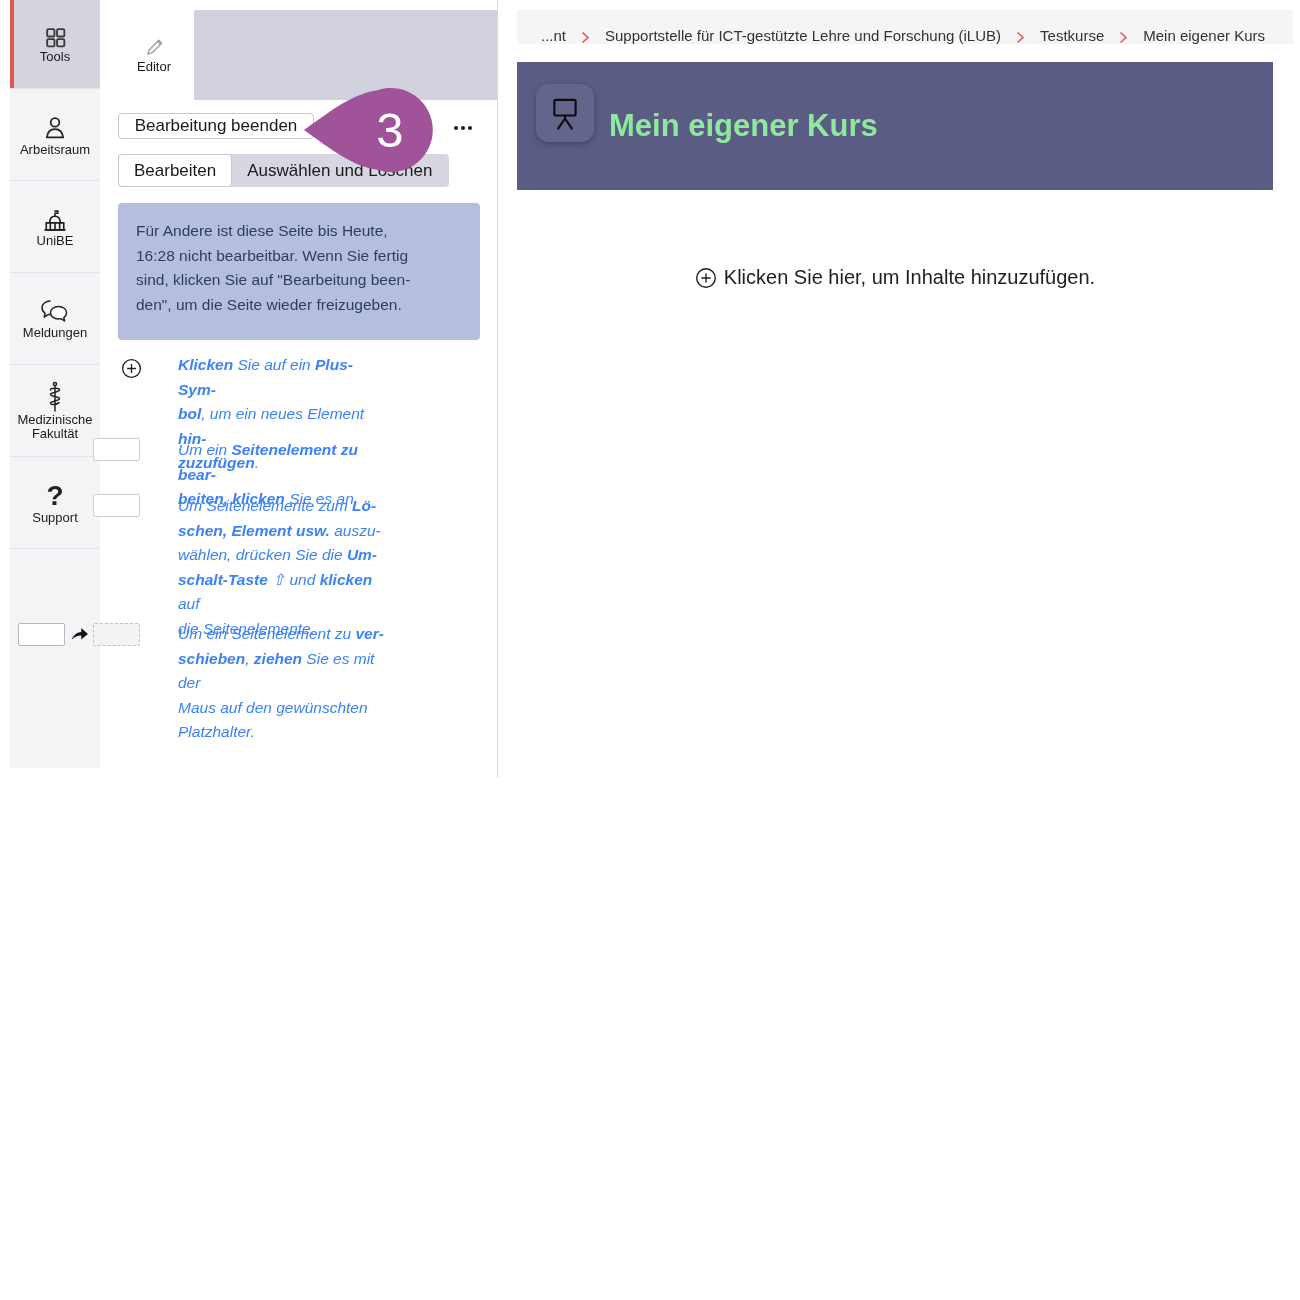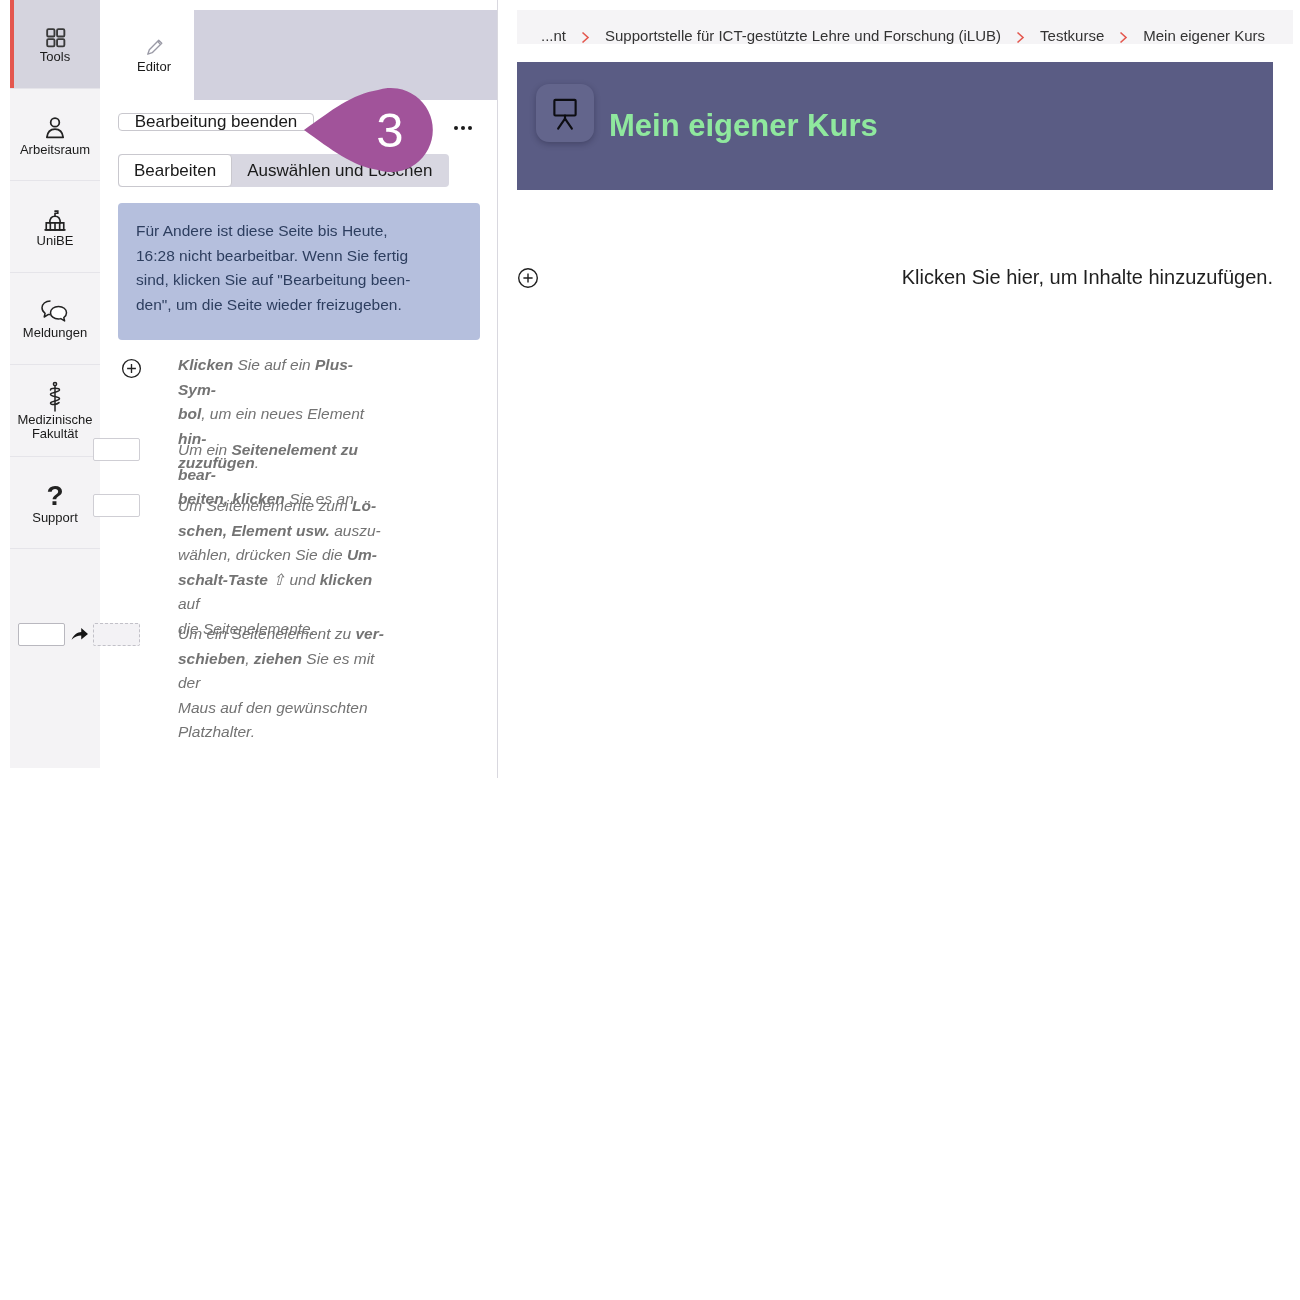--- a/index.html
+++ b/index.html
@@ -26,7 +26,7 @@
   .editor-tab-label{font-size:13px;color:#1a1a1a;}
   .tabbar-filler{flex:1;background:#d2d1de;}
 
-  .finish-btn{position:absolute;left:18px;top:113px;width:196px;height:18px;background:#fff;
+  .finish-btn{position:absolute;left:18px;top:113px;width:196px;height:26px;background:#fff;
     border:1px solid #c9c8ce;border-radius:4px;font-size:17px;color:#1a1a1a;
     display:flex;align-items:center;justify-content:center;cursor:pointer;box-sizing:border-box;}
   .more-btn{position:absolute;left:350px;top:122px;width:26px;height:12px;display:flex;gap:3px;align-items:center;justify-content:center;cursor:pointer;}

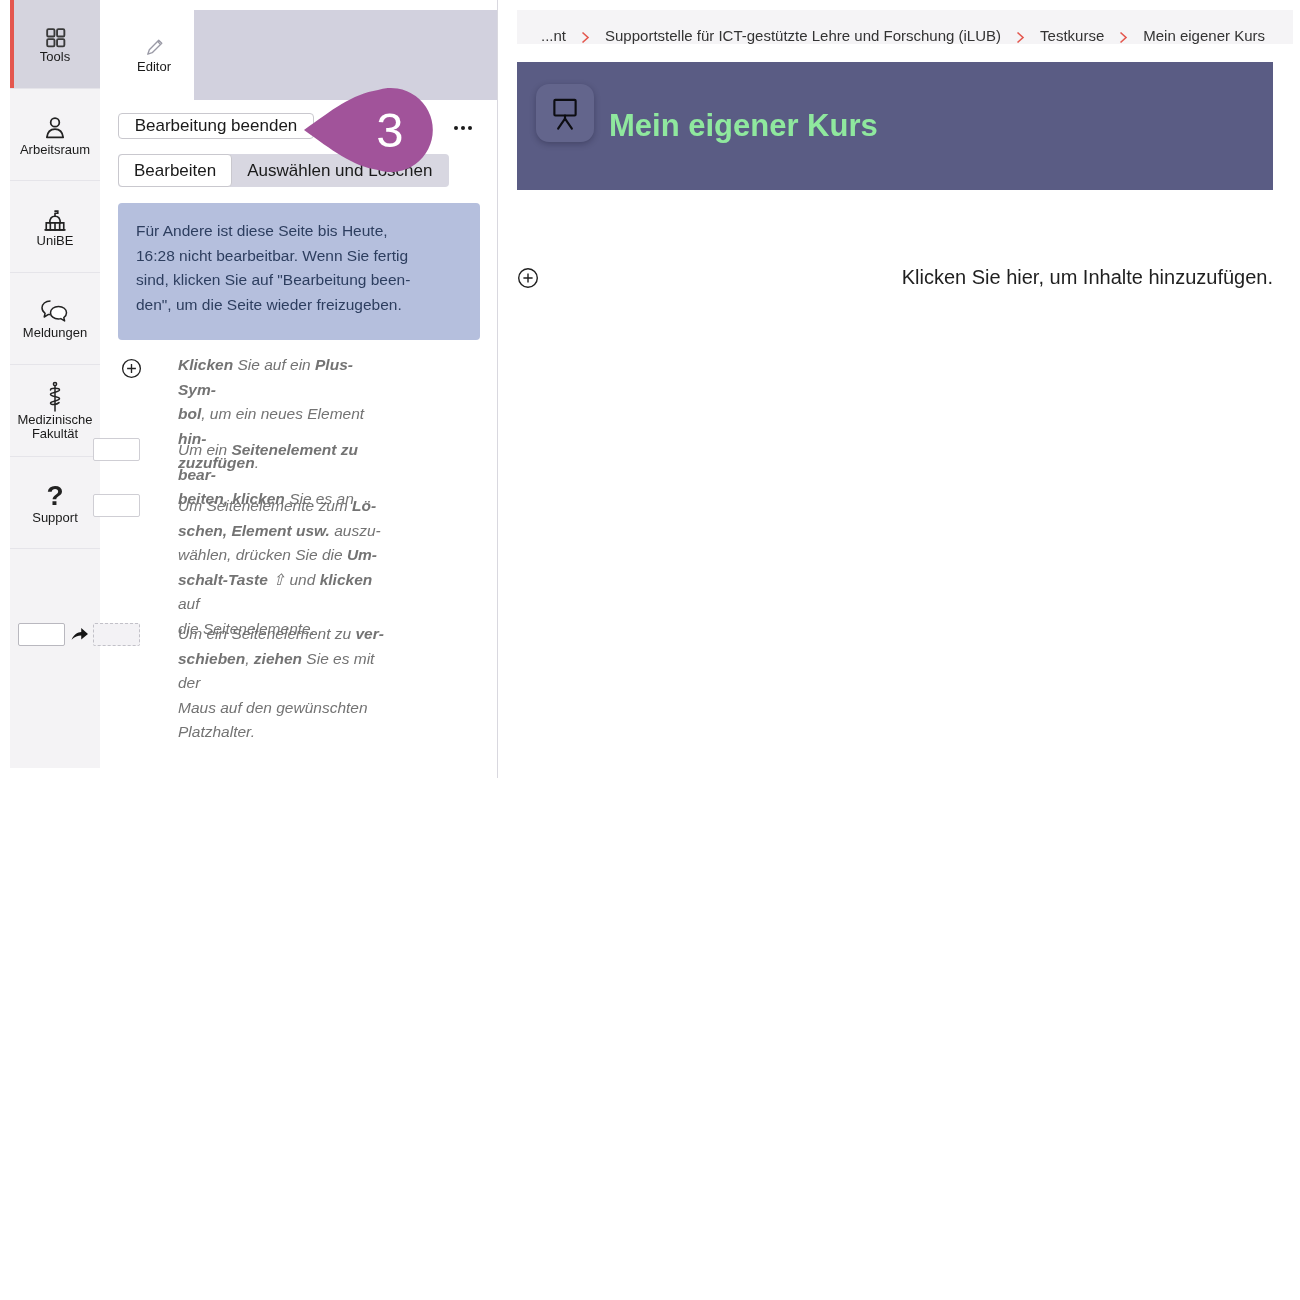--- a/index.html
+++ b/index.html
@@ -66,7 +66,7 @@
   .course-title{position:absolute;left:92px;top:0;height:100%;display:flex;align-items:center;
     font-size:31px;font-weight:700;color:#8fe89e;}
 
-  .add-line{position:absolute;left:517px;top:266px;width:756px;display:flex;align-items:center;justify-content:space-between;
+  .add-line{position:absolute;left:517px;top:266px;width:756px;display:flex;align-items:center;justify-content:center;
     gap:7px;font-size:20px;color:#1f1f1f;cursor:pointer;}
 
   svg{display:block;}

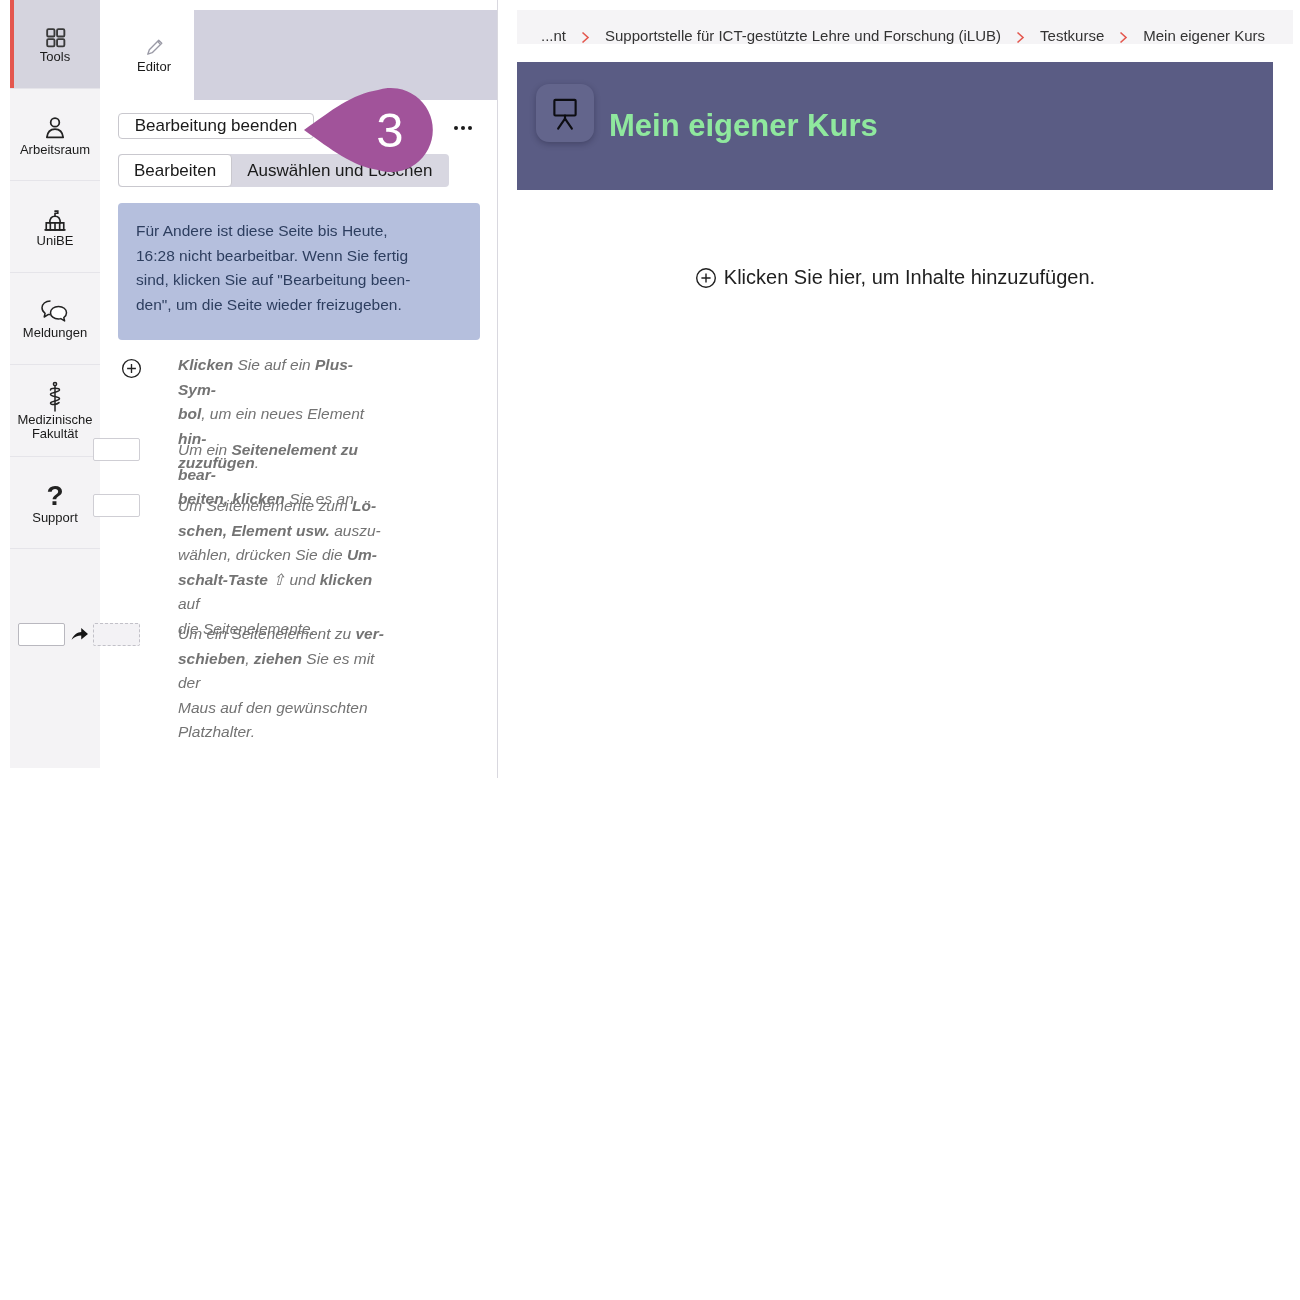--- a/index.html
+++ b/index.html
@@ -43,7 +43,7 @@
   .instructions{position:absolute;left:0;top:350px;right:0;}
   .instr-row{position:absolute;left:0;right:0;}
   .instr-text{position:absolute;left:178px;width:212px;font-size:15.5px;line-height:24.6px;
-    font-style:italic;color:#737373;}
+    font-style:italic;color:#3b82f6;}
   .instr-text b{font-weight:700;}
   .el-box{position:absolute;width:47px;height:23px;background:#fff;border:1px solid #cfced4;box-sizing:border-box;border-radius:2px;}
   .el-box.src{border-color:#b9b8bf;}

